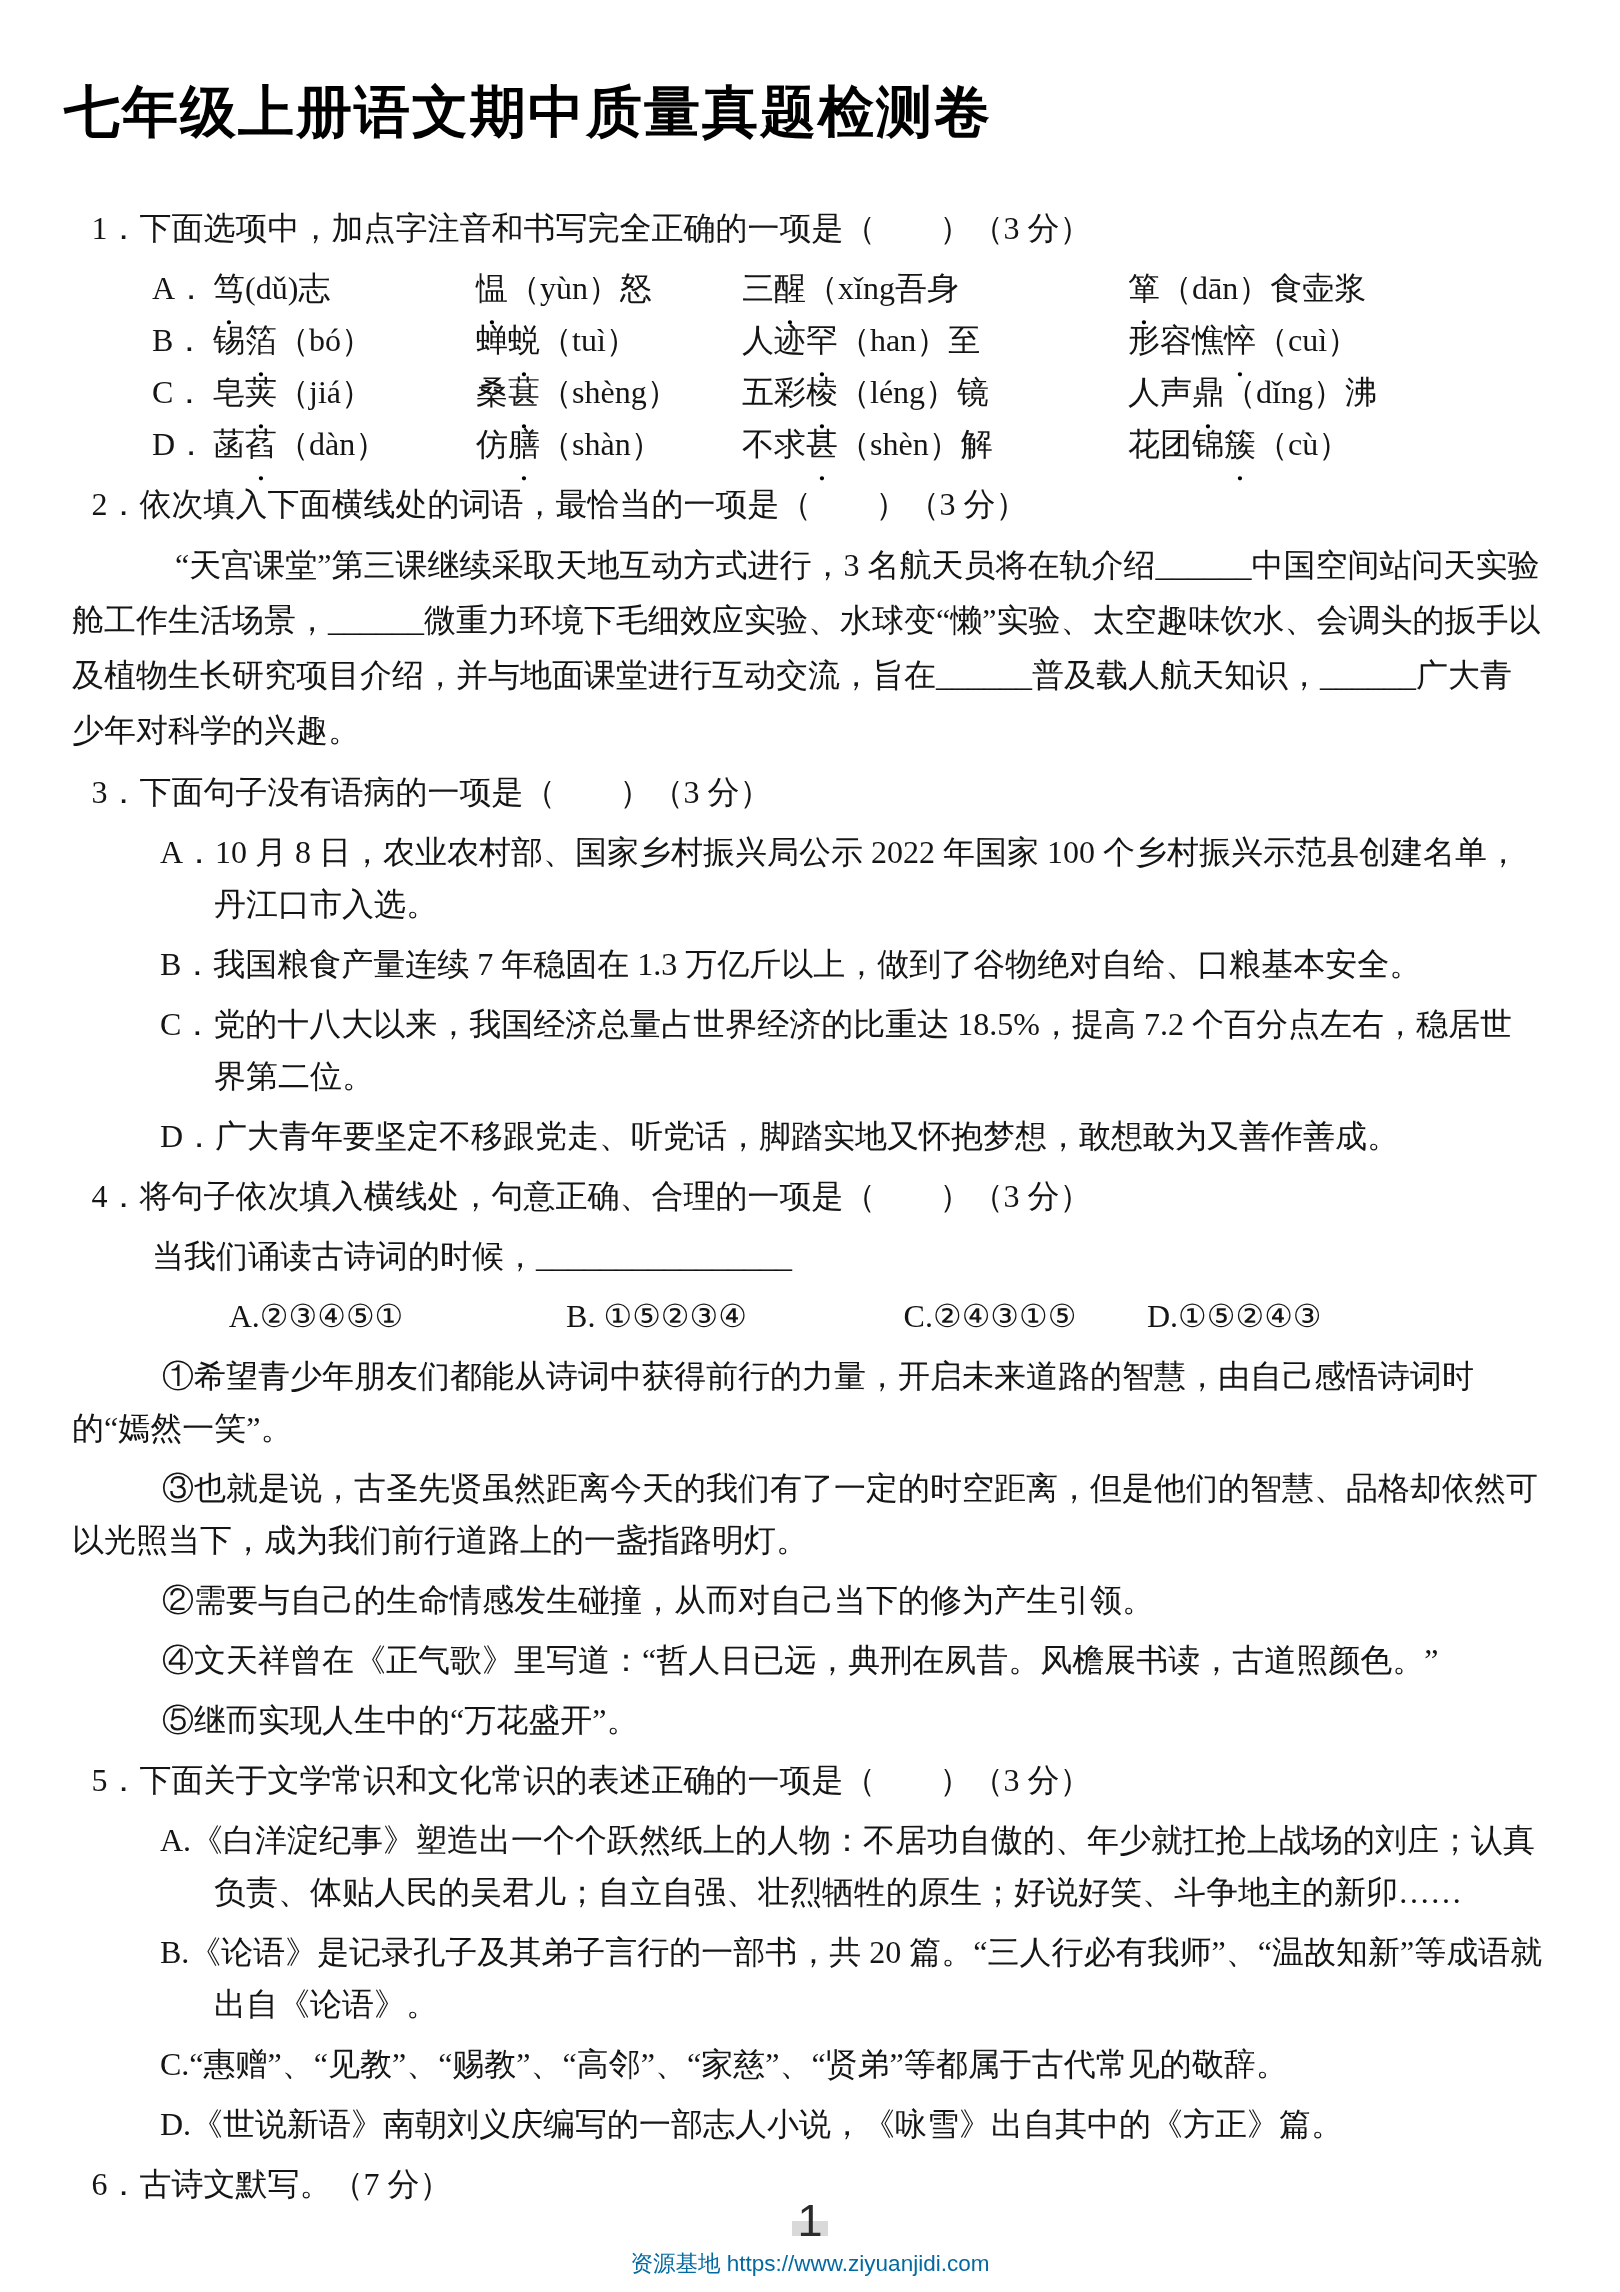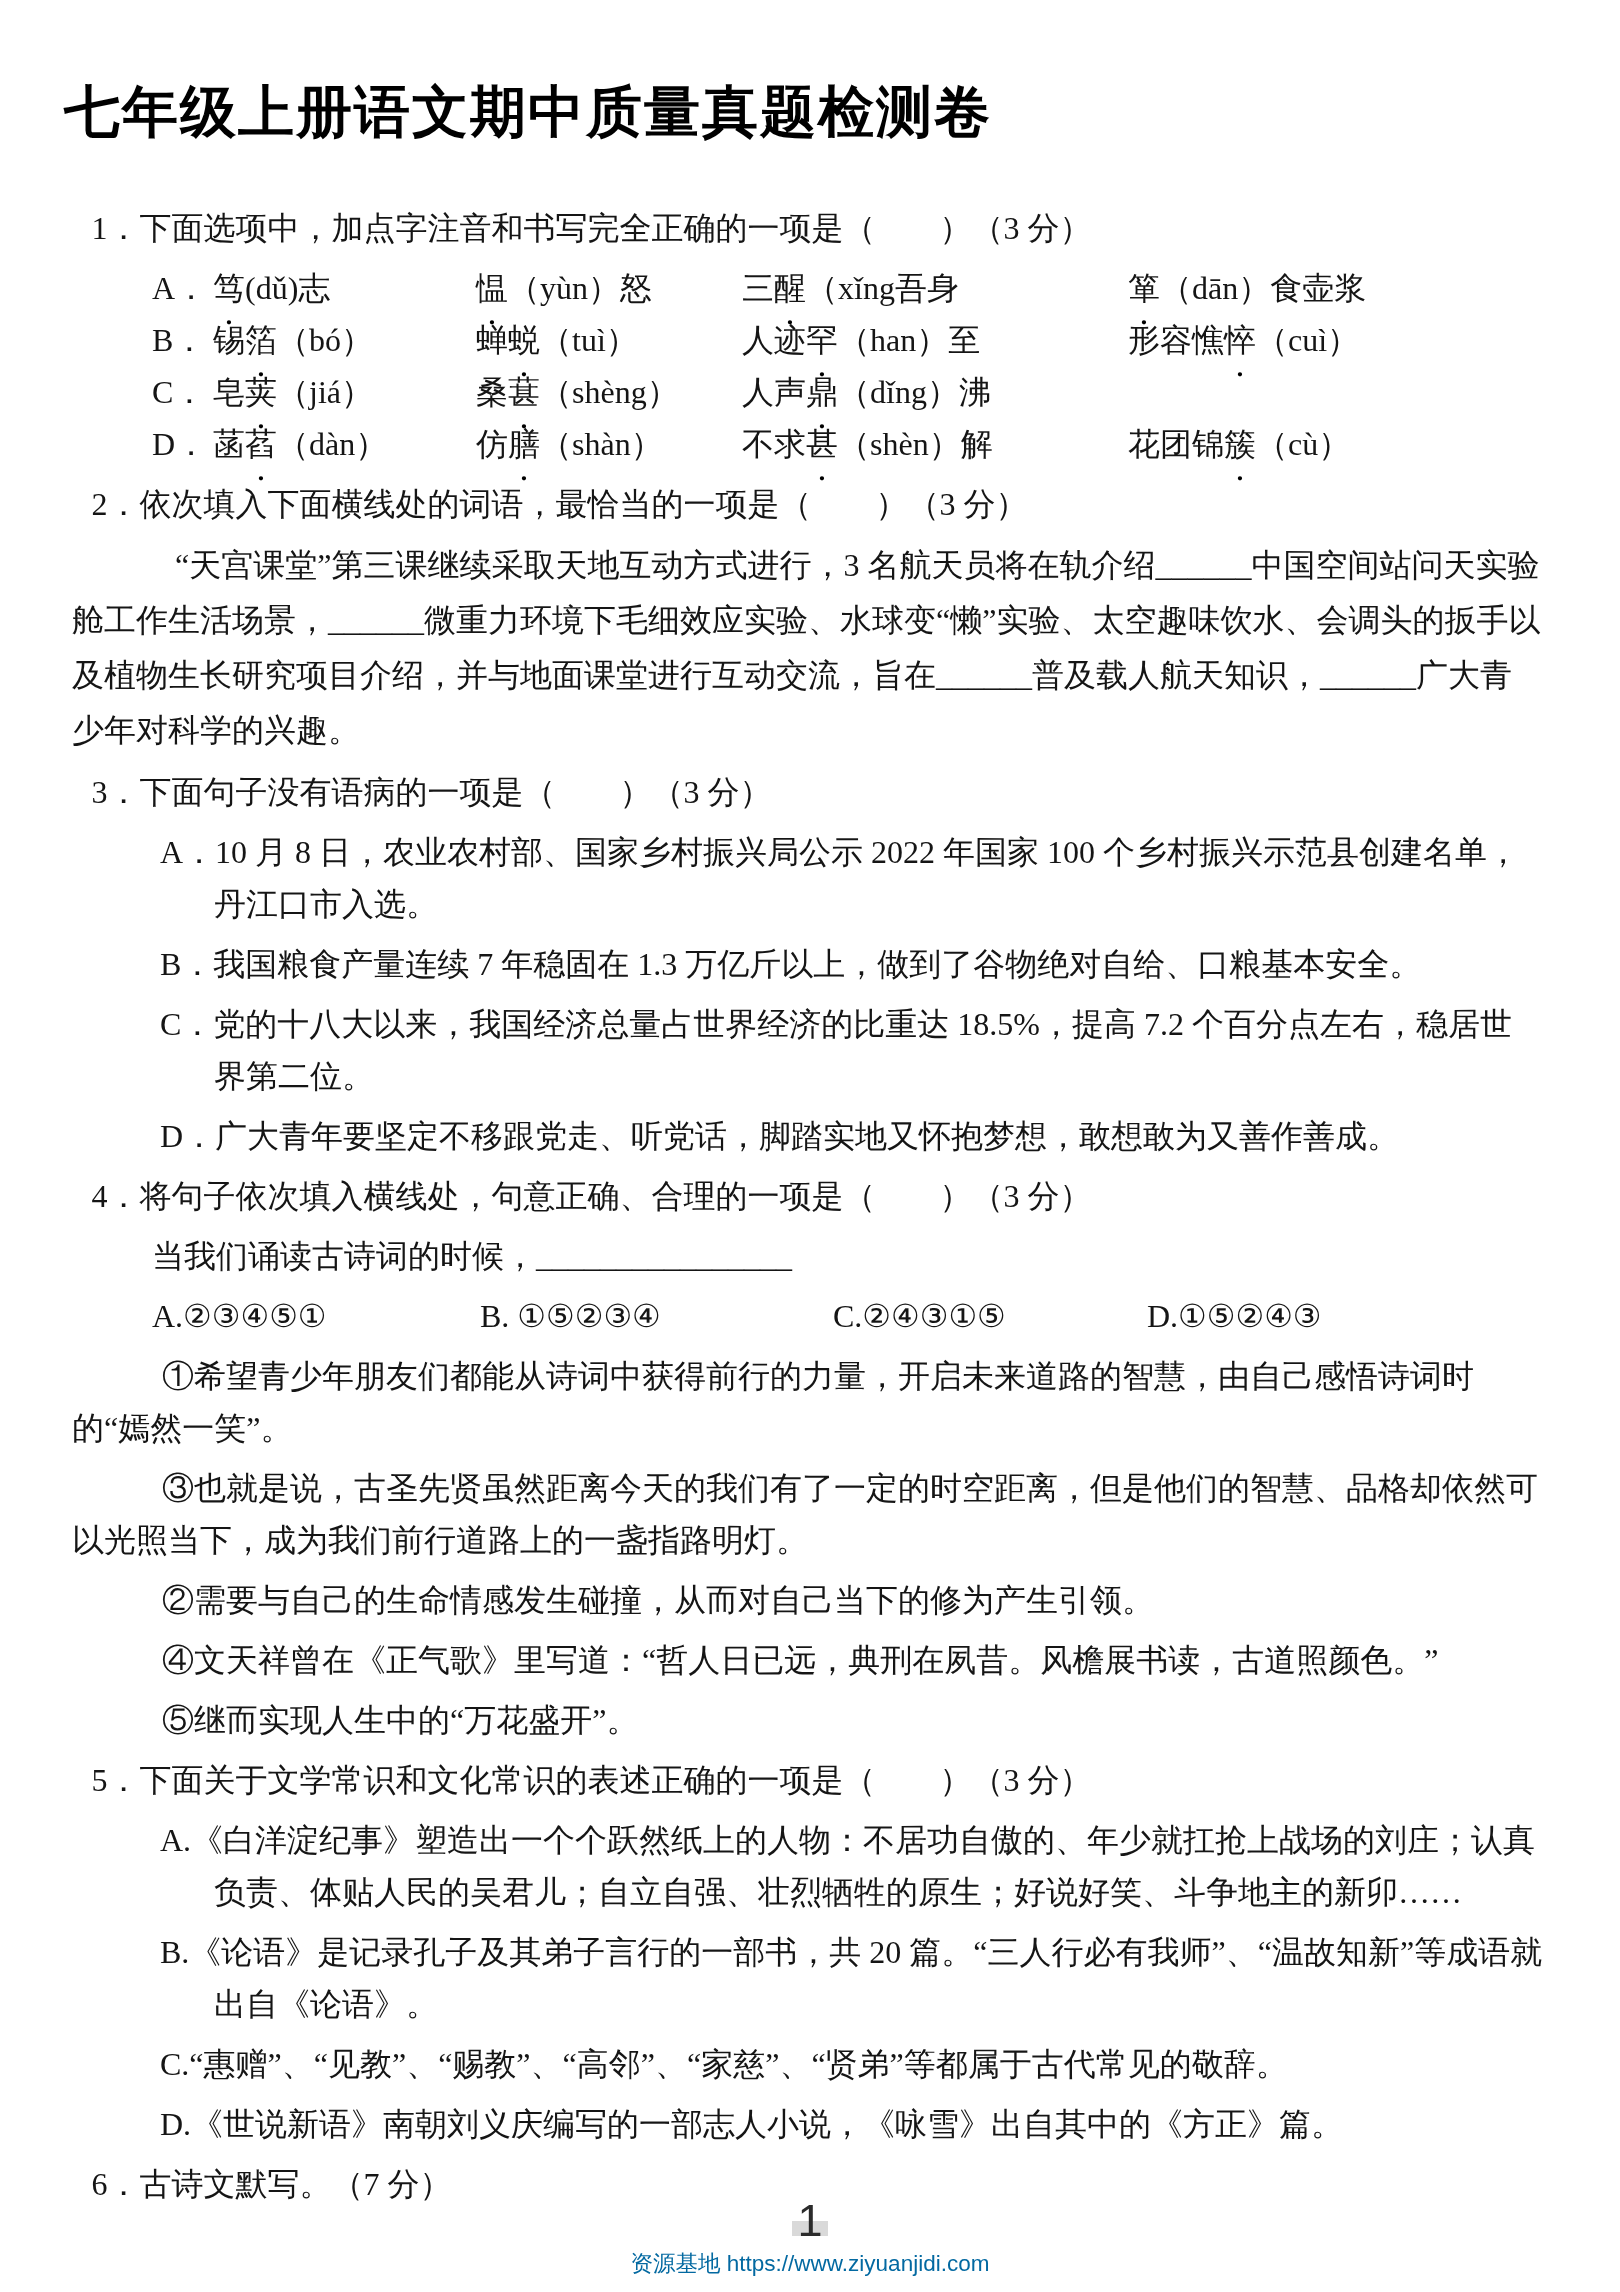--- a/index.html
+++ b/index.html
@@ -88,6 +88,7 @@
       <span class="lbl">C．</span>
       <span class="it1">皂<span class="dotc">荚</span>（jiá）</span>
       <span class="it2">桑<span class="dotc">葚</span>（shèng）</span>
+      <span class="it3">五彩<span class="dotc">棱</span>（léng）镜</span>
       <span class="it4">人声<span class="dotc">鼎</span>（dǐng）沸</span>
     </div>
     <div class="q1row">

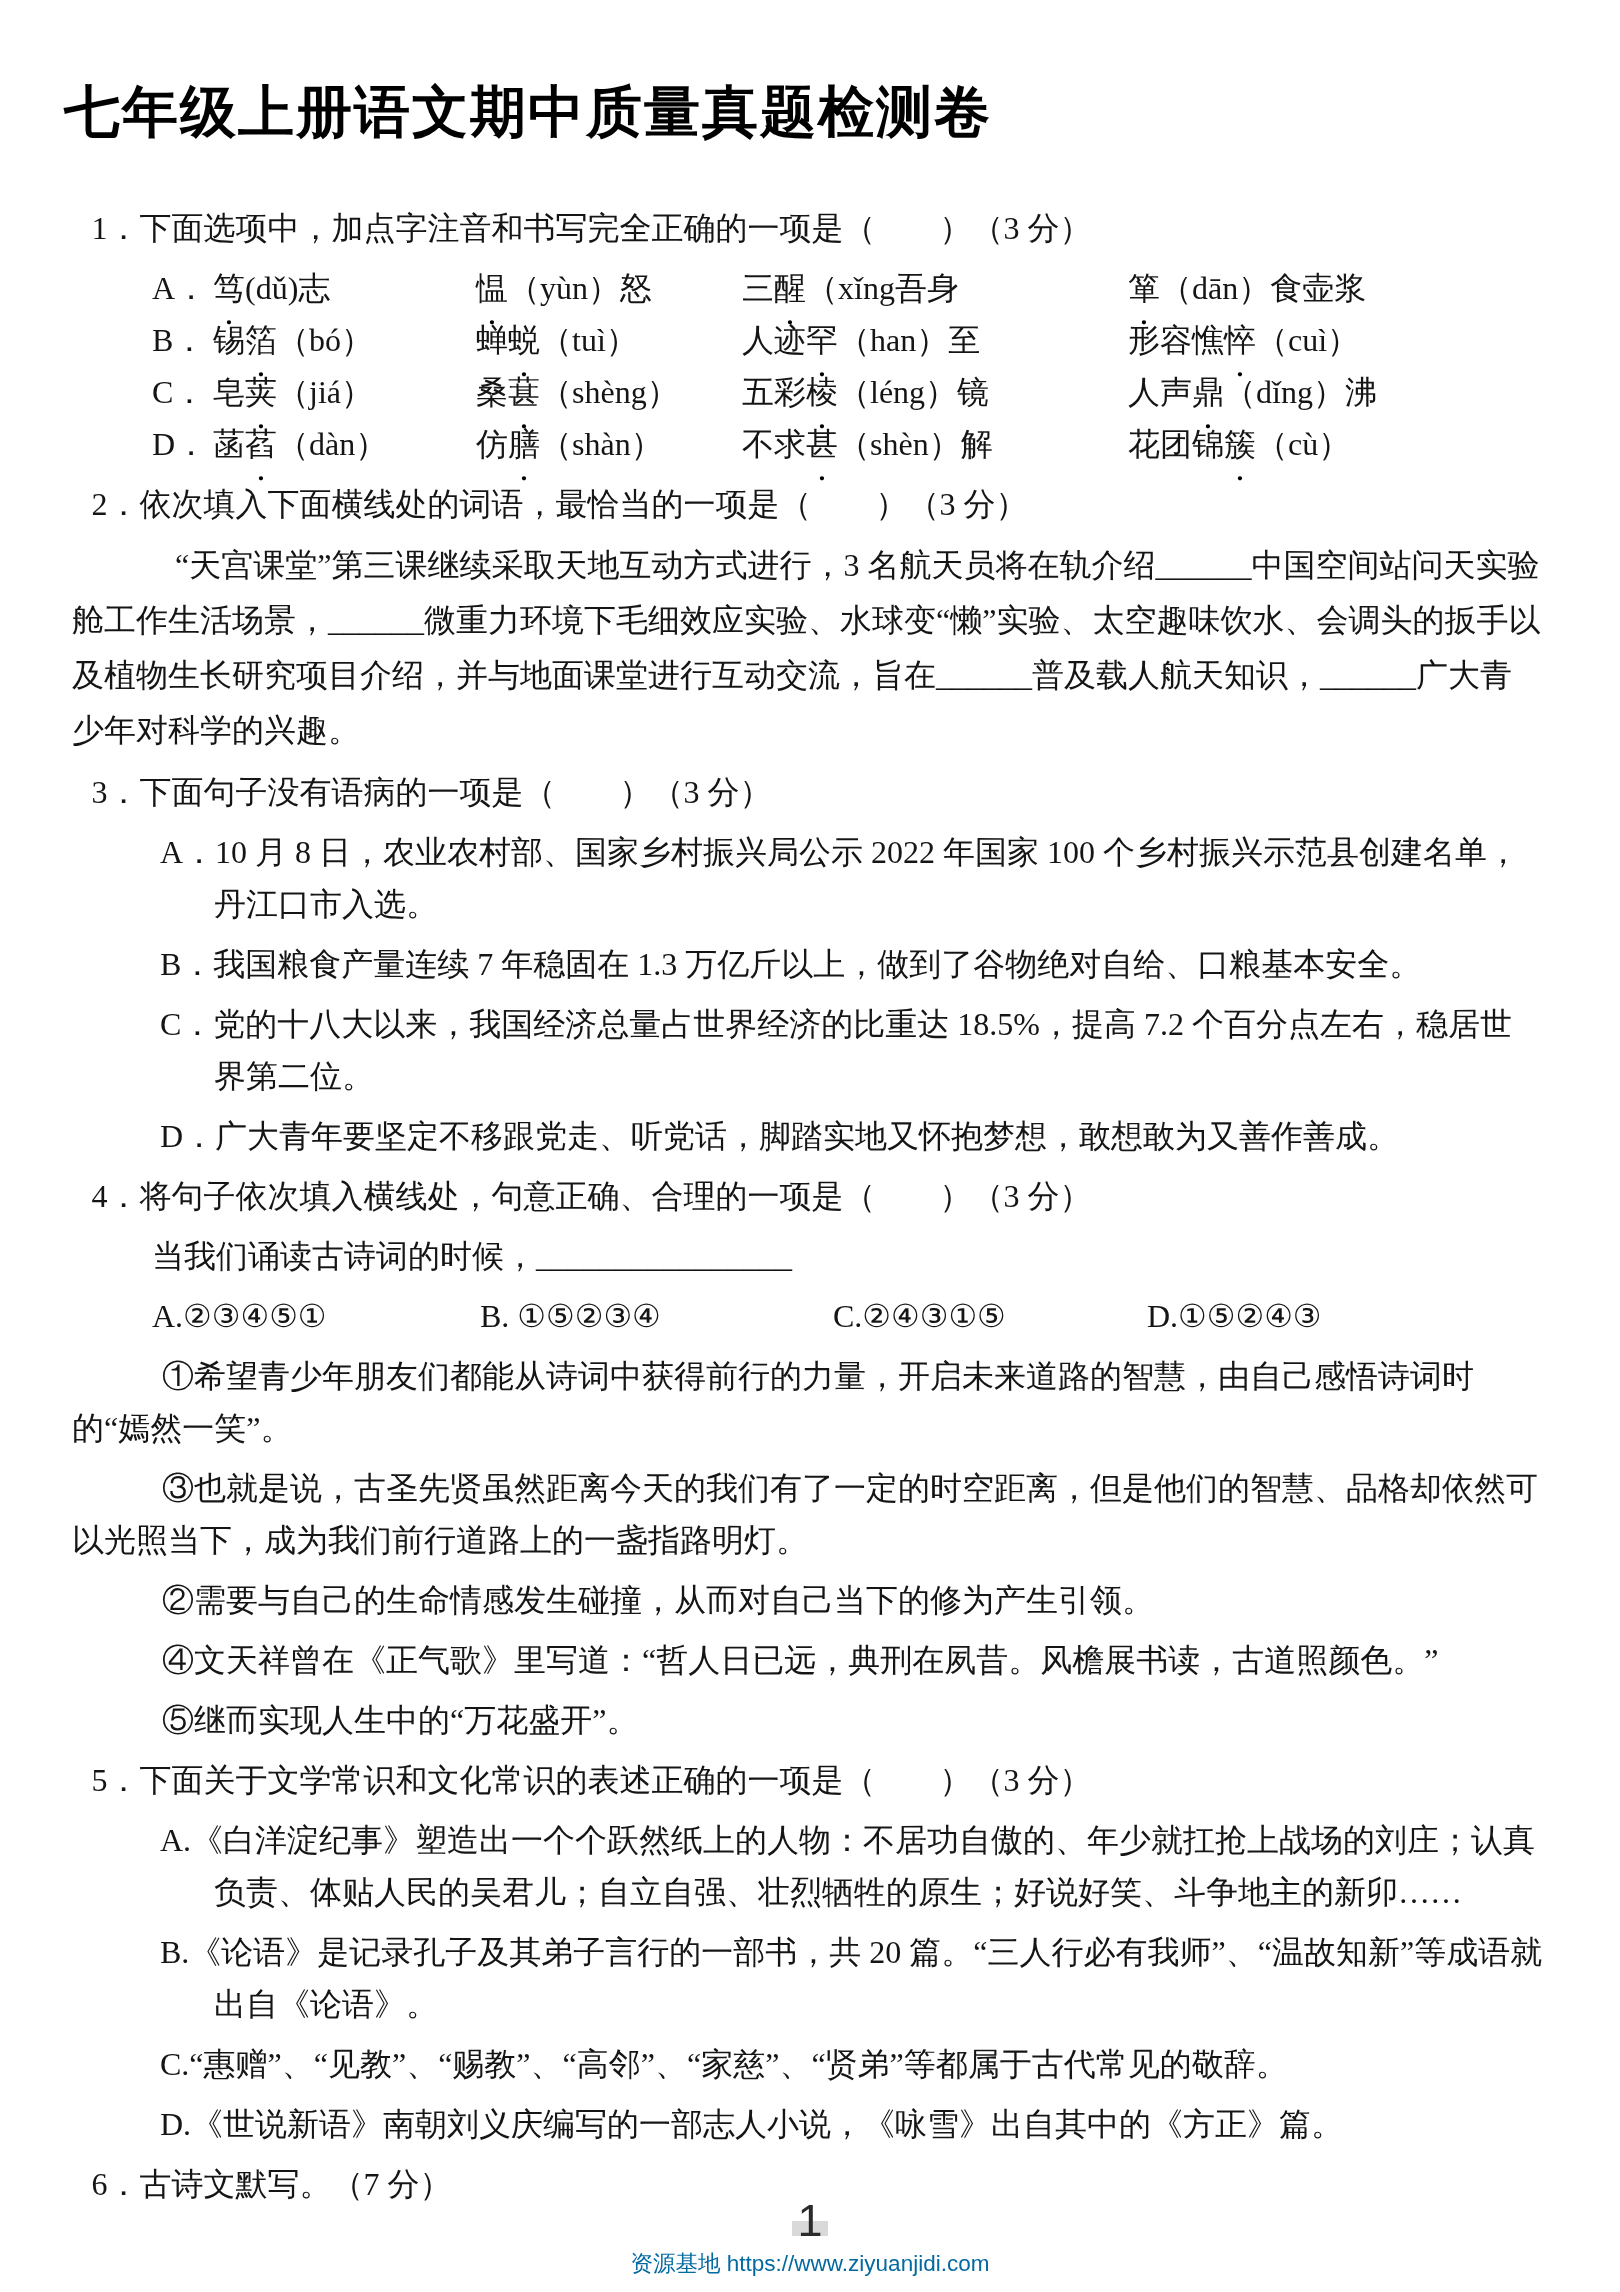--- a/index.html
+++ b/index.html
@@ -45,7 +45,7 @@
   
   .lead{margin-left:88px;}
   .q4opts{display:flex;margin-left:88px;line-height:52px;}
-  .q4opts span{flex:0 0 auto;}
+  .q4opts span{flex:0 0 auto;text-align:center;}
   .q4opts .o1{width:328px;} .q4opts .o2{width:353px;} .q4opts .o3{width:314px;}
   .sent{text-indent:90px;line-height:52px;}
   

